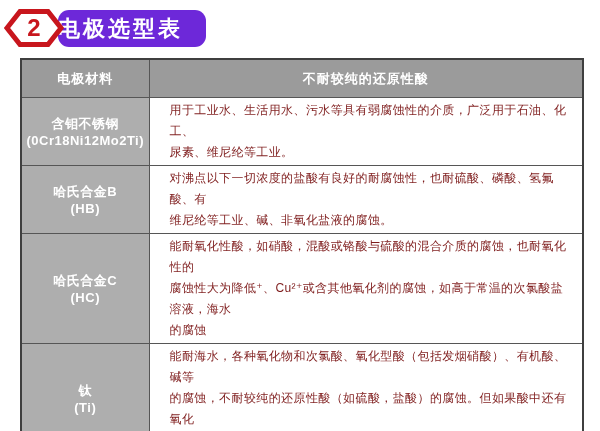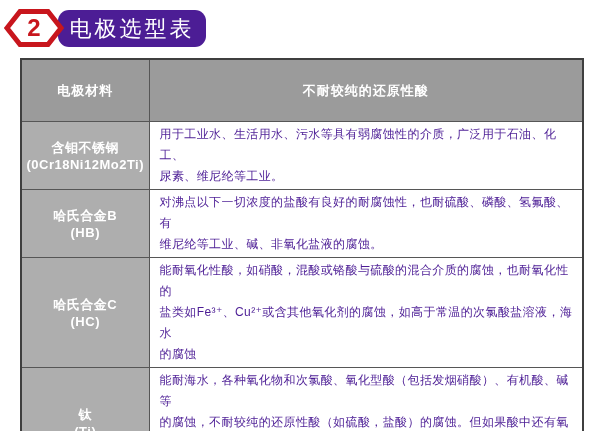--- a/index.html
+++ b/index.html
@@ -14,9 +14,9 @@
   .title-bar{position:absolute;left:0;top:0;width:600px;height:57px;}
   .pill{
     position:absolute;left:58px;top:10px;width:148px;height:37px;
-    background:#4c1d95;border-radius:11px;
-    display:flex;align-items:center;justify-content:center;
-    color:#ffffff;font-size:22px;font-weight:normal;letter-spacing:3px;
+    background:#6d28d9;border-radius:11px;
+    display:flex;align-items:center;justify-content:flex-start;
+    color:#ffffff;font-size:22px;font-weight:bold;letter-spacing:3px;
     z-index:1;
   }
   .hex-badge{position:absolute;left:4px;top:8px;width:60px;height:40px;z-index:2;}

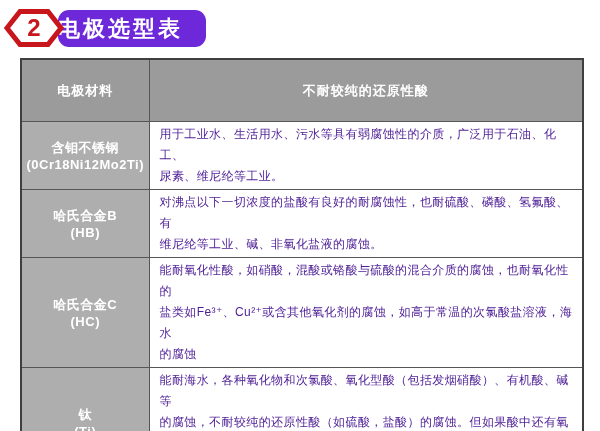--- a/index.html
+++ b/index.html
@@ -40,7 +40,7 @@
   th.hdr{
     background:#9b9b9b;color:#ffffff;
     font-size:13px;font-weight:bold;letter-spacing:1px;
-    height:29px;padding:16px;text-align:center;
+    height:29px;padding:4px;text-align:center;
     border-bottom:2.5px solid #3f3f3f;
   }
   td.mat{

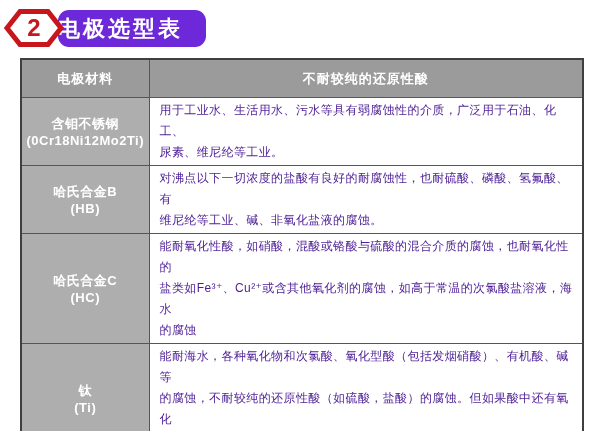--- a/index.html
+++ b/index.html
@@ -50,9 +50,9 @@
     padding:0 2px;letter-spacing:0.5px;
   }
   td.desc{
-    background:#ffffff;color:#4c1d95;
+    background:#ffffff;color:#7f1d1d;
     font-size:12px;line-height:21px;letter-spacing:0.4px;
-    padding:2px 8px 2px 10px;white-space:pre-line;text-align:left;
+    padding:2px 8px 2px 20px;white-space:pre-line;text-align:left;
     border-left:2px solid #4a4a4a;
   }
   tr.r-h0{height:46px;} tr.r-h1{height:52px;} tr.r-h2{height:67px;}

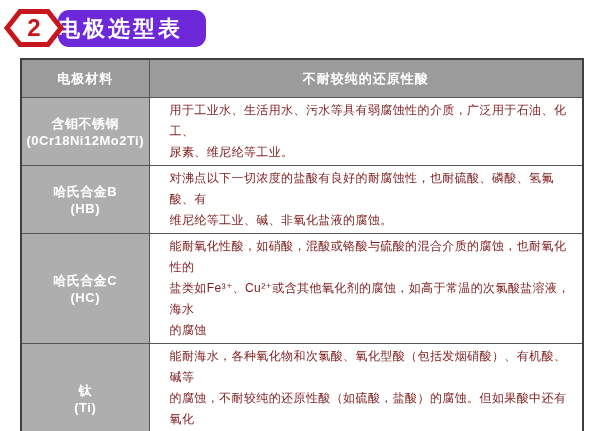--- a/index.html
+++ b/index.html
@@ -101,7 +101,7 @@
       <td class="mat">哈氏合金C
 (HC)</td>
       <td class="desc">能耐氧化性酸，如硝酸，混酸或铬酸与硫酸的混合介质的腐蚀，也耐氧化性的
-盐类如Fe³⁺、Cu²⁺或含其他氧化剂的腐蚀，如高于常温的次氯酸盐溶液，海水
+腐蚀性大为降低⁺、Cu²⁺或含其他氧化剂的腐蚀，如高于常温的次氯酸盐溶液，海水
 的腐蚀</td>
     </tr>
     <tr class="r-h3">

